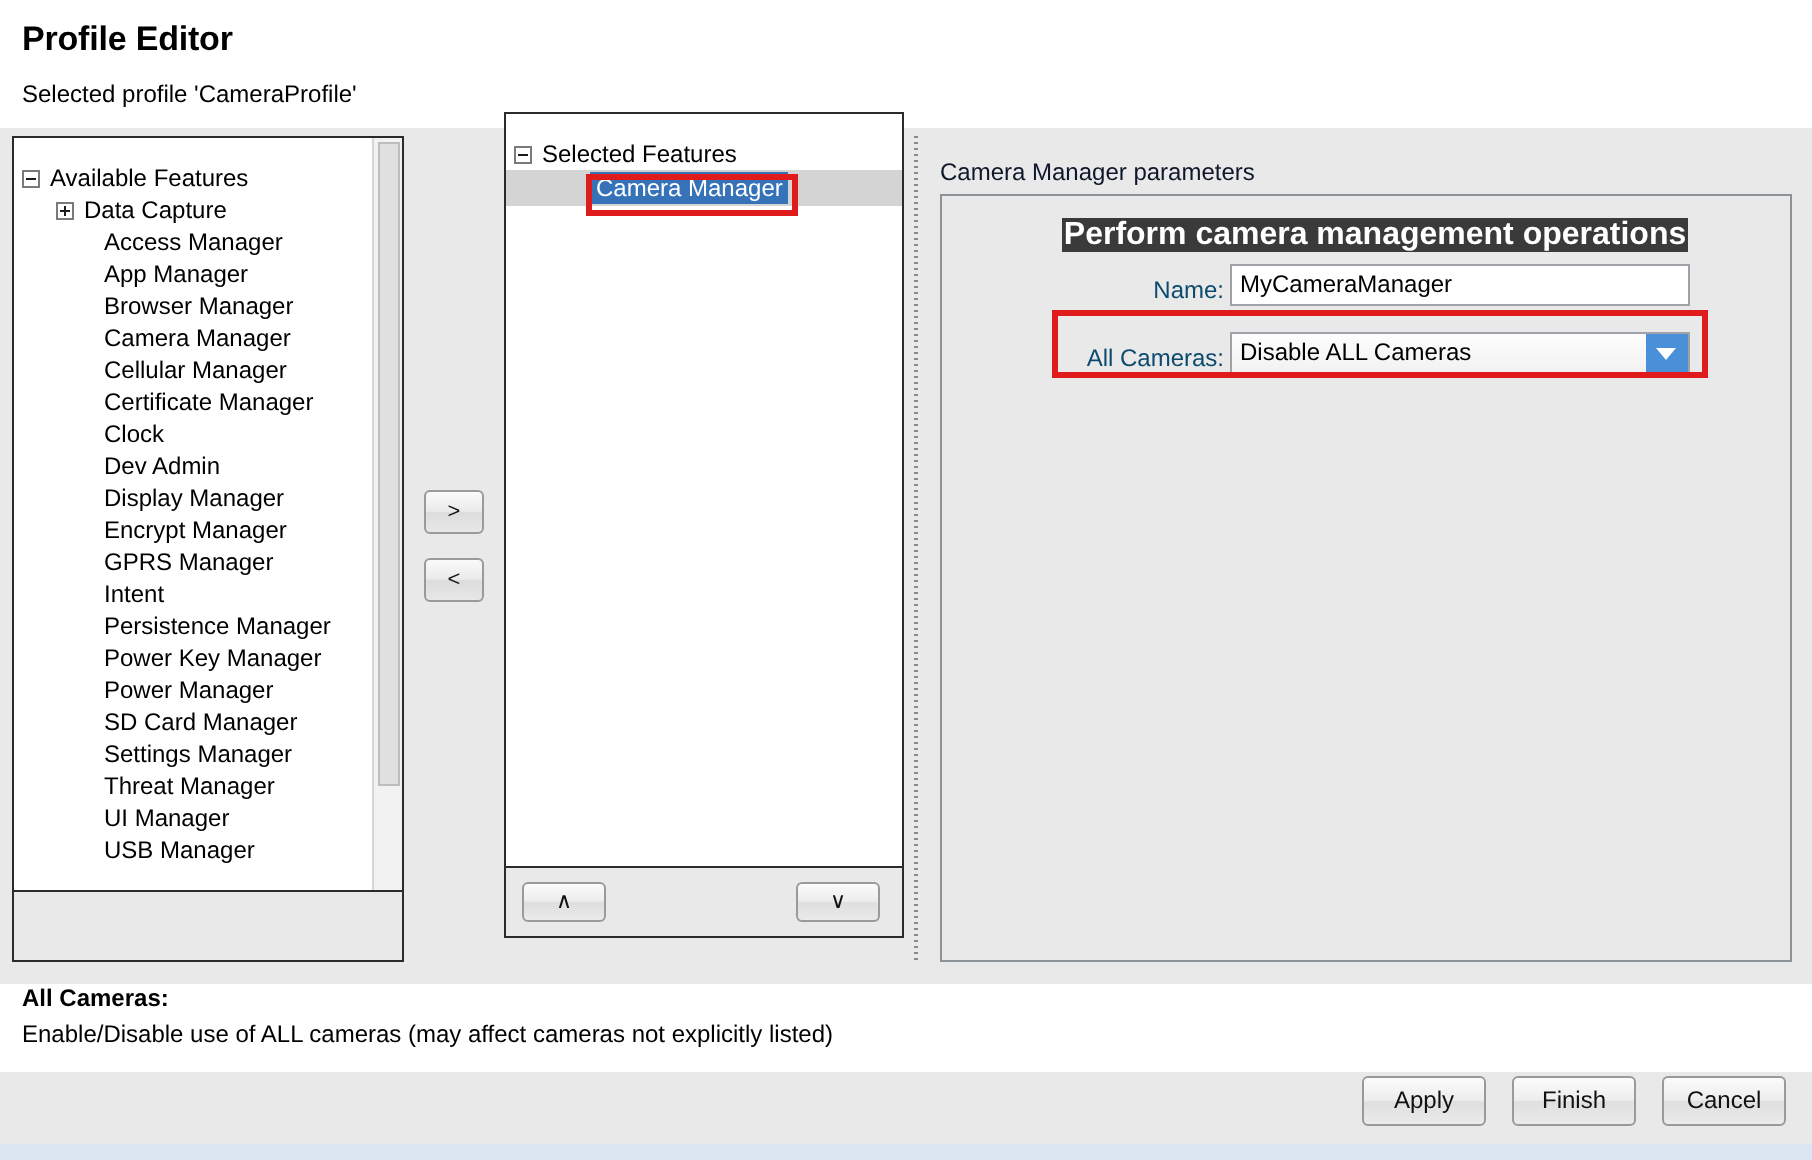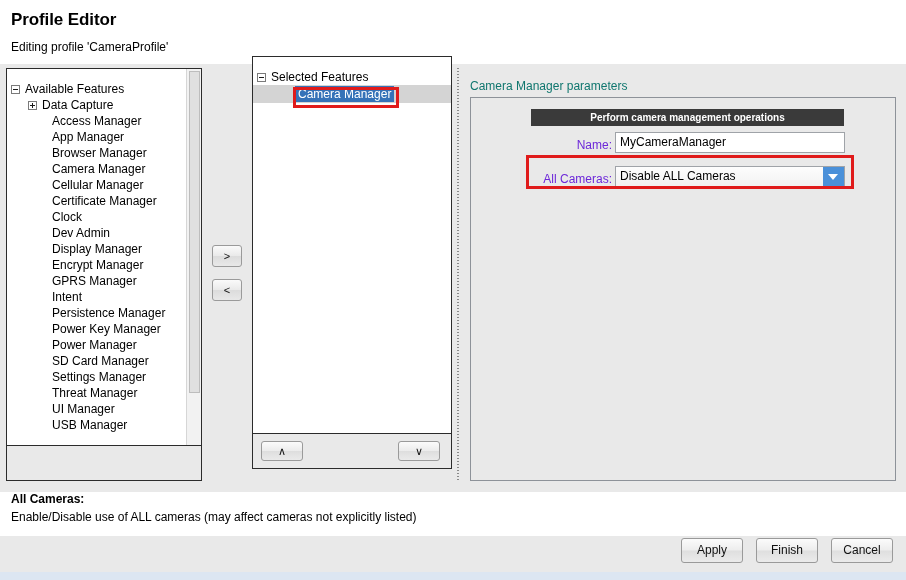--- a/index.html
+++ b/index.html
@@ -375,7 +375,7 @@
 
 <div id="header">
   <div id="page-title">Profile Editor</div>
-  <div id="page-subtitle">Editing profile 'CameraProfile'</div>
+  <div id="page-subtitle">Selected profile 'CameraProfile'</div>
 </div>
 
 <div id="body-band"></div>

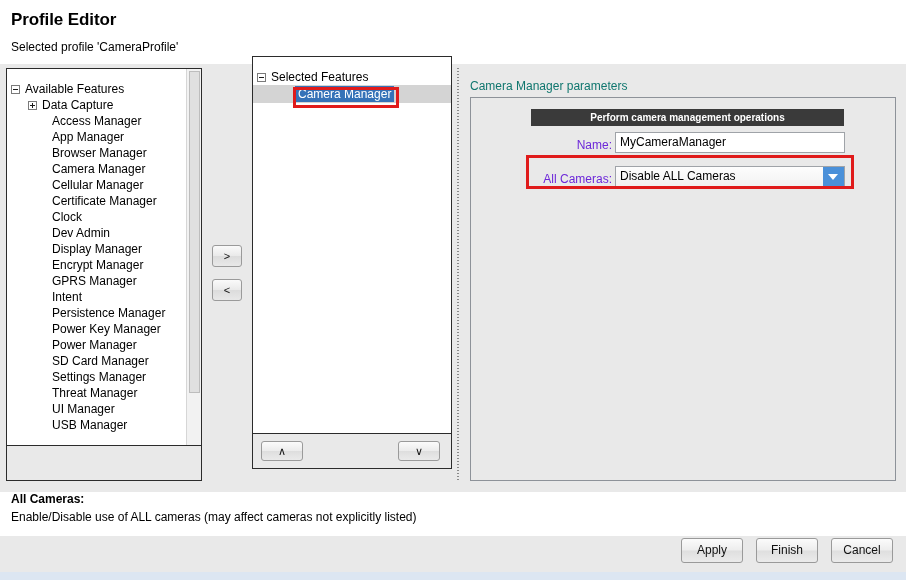--- a/index.html
+++ b/index.html
@@ -227,7 +227,7 @@
     position: absolute;
     left: 470px; top: 79px;
     font-size: 12px;
-    color: #0f766e;
+    color: #0f172a;
   }
   #params-panel {
     position: absolute;

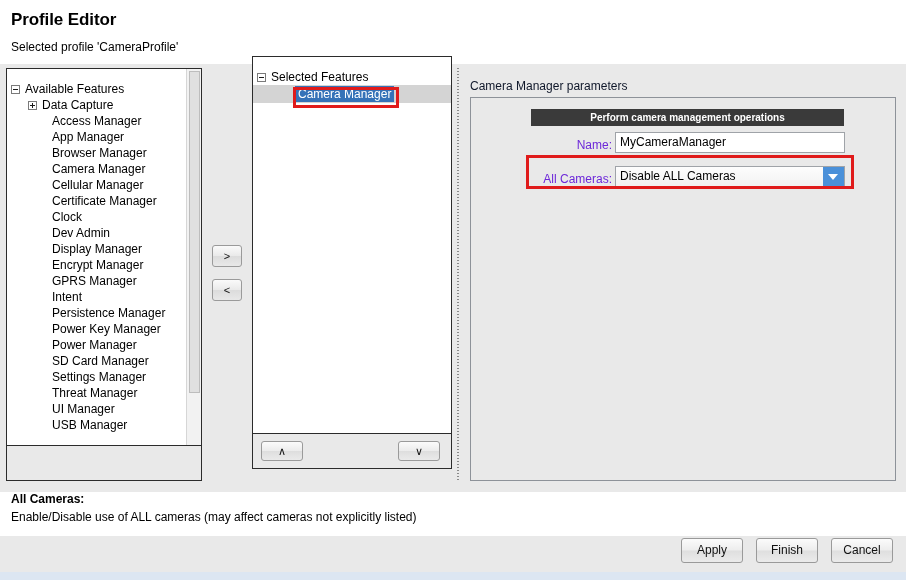--- a/index.html
+++ b/index.html
@@ -245,7 +245,7 @@
     height: 17px;
     background: #3a3a3a;
     color: #ffffff;
-    font-size: 10px;
+    font-size: 16px;
     font-weight: bold;
     line-height: 17px;
     text-align: center;

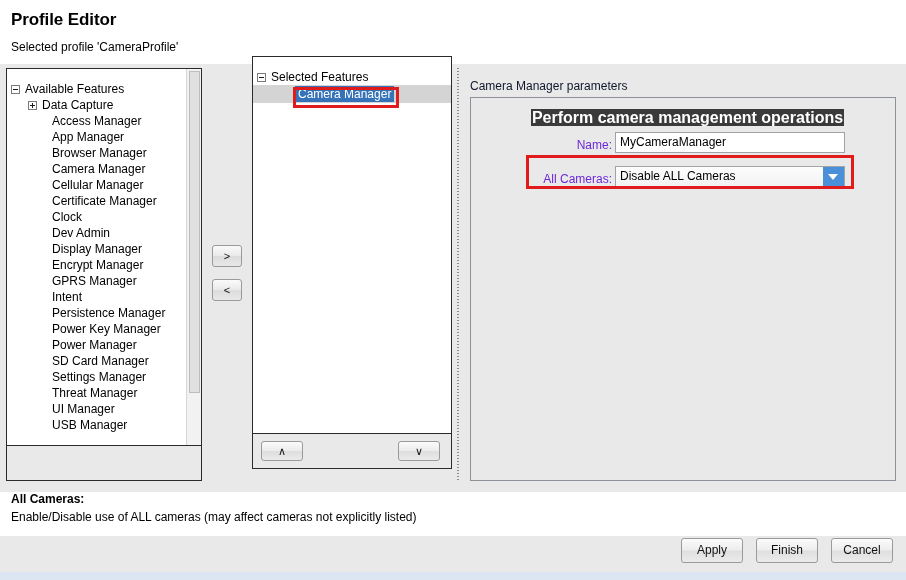--- a/index.html
+++ b/index.html
@@ -255,7 +255,7 @@
     position: absolute;
     font-size: 12px;
     text-align: right;
-    color: #6d28d9;
+    color: #0c4a6e;
   }
   #name-label { left: 25px; top: 40px; width: 116px; }
   #cameras-label { left: 25px; top: 74px; width: 116px; }

